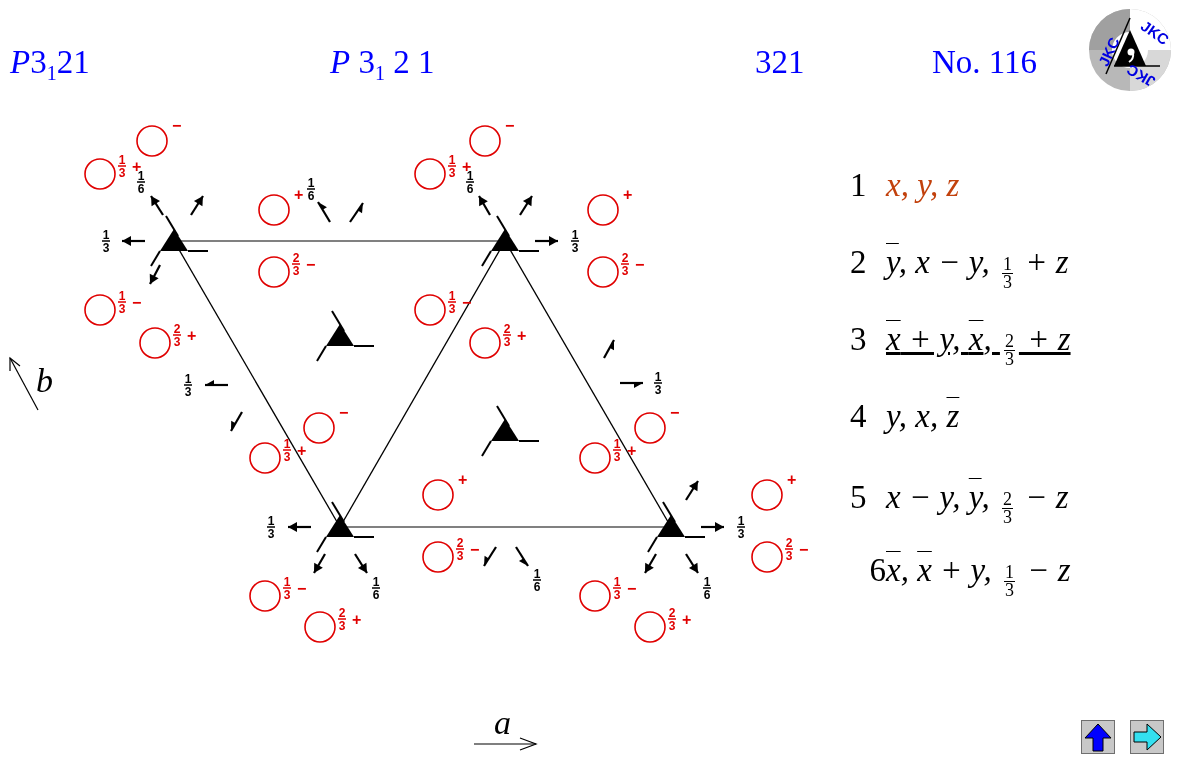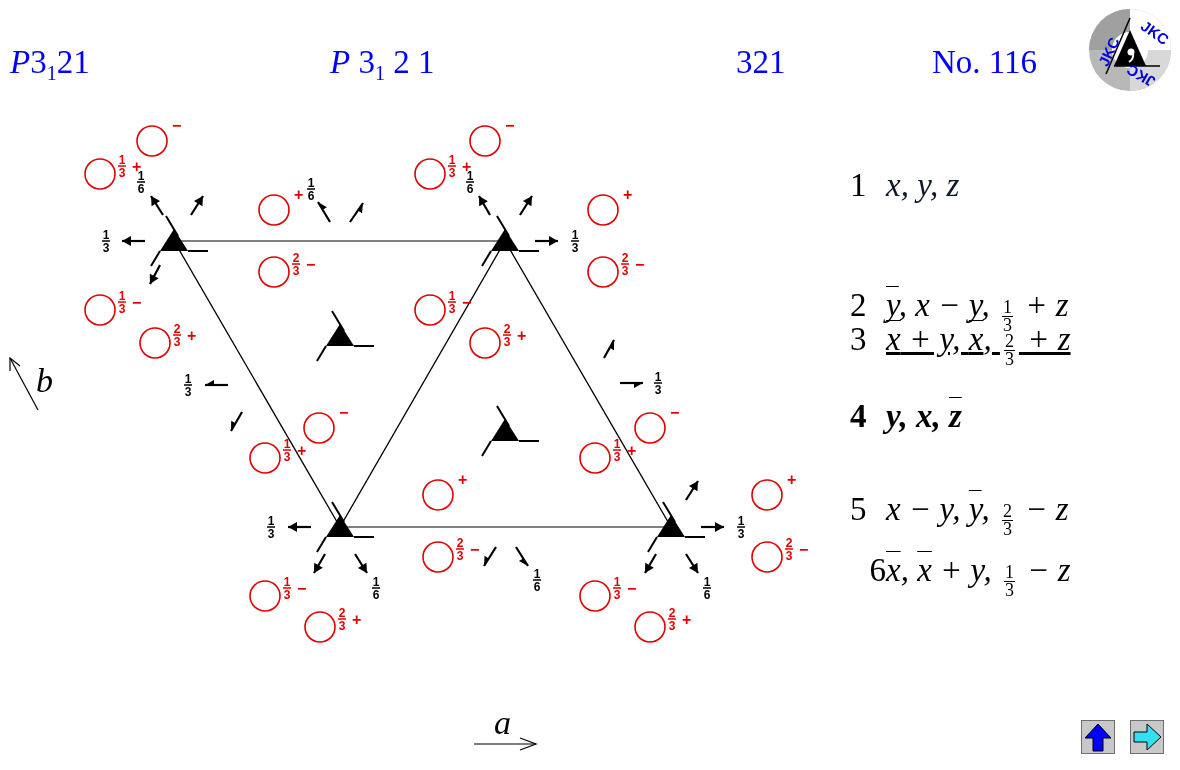--- a/index.html
+++ b/index.html
@@ -10,7 +10,7 @@
     .hdr .it { font-style: italic; }
     #hdr-short { left: 10px; }
     #hdr-full { left: 330px; text-align: right; }
-    #hdr-pg { left: 736px; text-align: right; }
+    #hdr-pg { left: 755px; text-align: right; }
     #hdr-no { left: 932px; }
     #logo { position: absolute; left: 1088px; top: 8px; width: 84px; height: 84px; }
     #diagram { position: absolute; left: 0; top: 0; width: 1180px; height: 770px; }

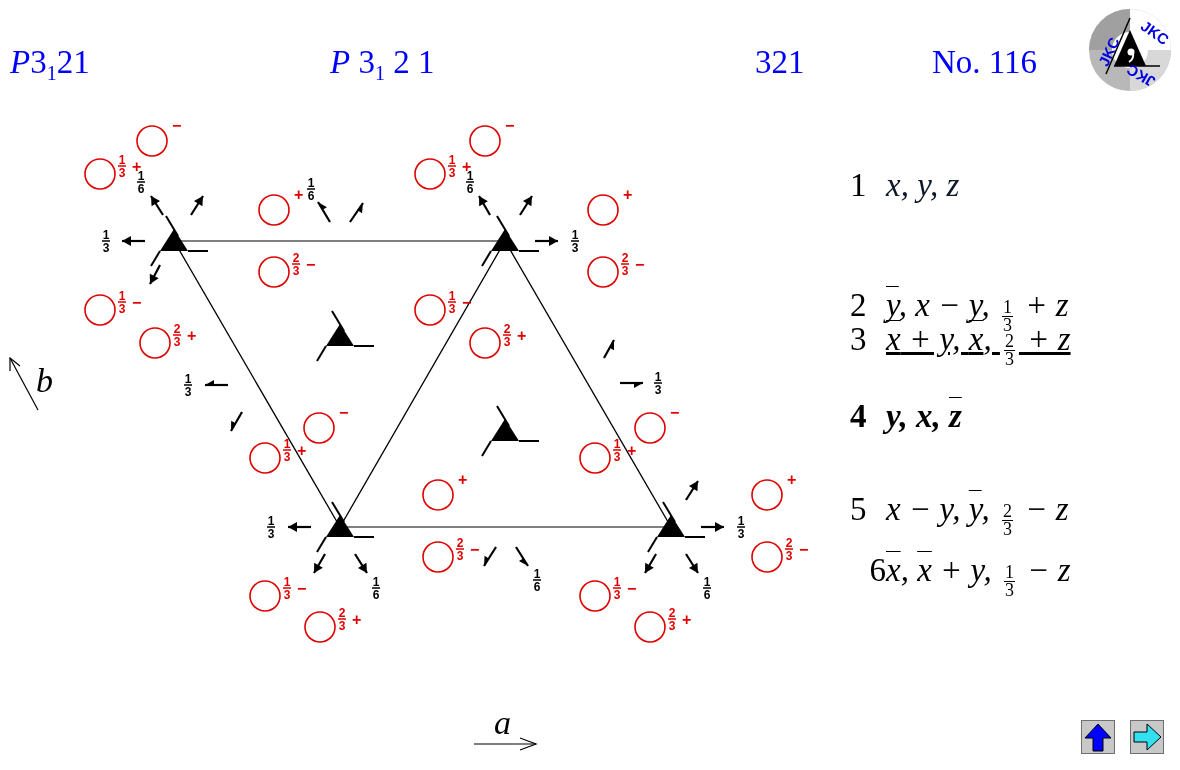--- a/index.html
+++ b/index.html
@@ -18,7 +18,7 @@
     .op { position: absolute; left: 0; height: 40px; white-space: nowrap; font-size: 33px; color: #000; line-height: 40px; }
     .op .num { display: inline-block; width: 36px; }
     .op .expr { font-style: italic; }
-    .op.first .expr { color: #0f172a; }
+    .op.first .expr { color: #c2410c; }
     .bar { text-decoration: overline; text-decoration-thickness: 1px; }
     .frac { display: inline-flex; flex-direction: column; align-items: center; font-style: normal;
             font-size: 18px; line-height: 17px; vertical-align: 3px; margin: 0 4px; }

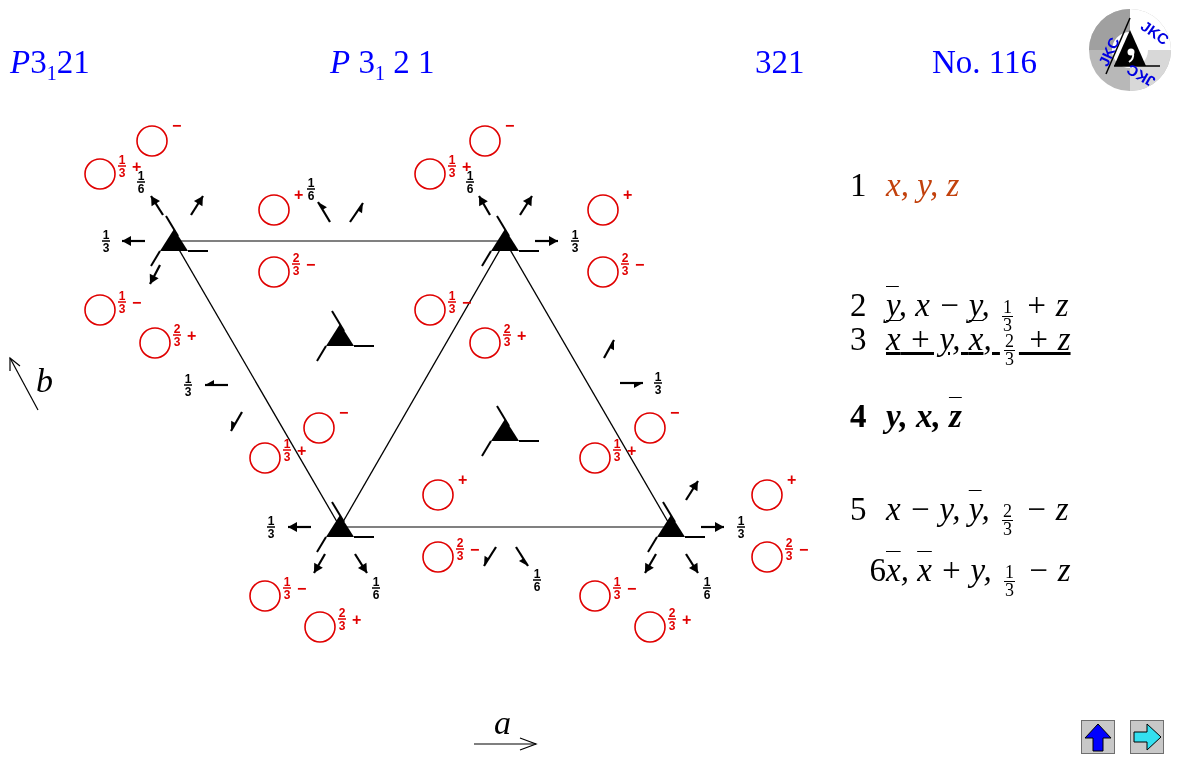--- a/index.html
+++ b/index.html
@@ -444,7 +444,7 @@
 
 <div class="ops" id="ops">
     <div class="op first" style="top: 0px;"><span class="num">1</span><span class="expr"><span style="white-space: pre;">x, y, z</span></span></div>
-    <div class="op" style="top: 77px; margin-top: 43px;"><span class="num">2</span><span class="expr"><span class="bar" style="white-space: pre;">y</span><span style="white-space: pre;">, x − y, </span><span class="frac">
+    <div class="op" style="top: 77px;"><span class="num">2</span><span class="expr"><span class="bar" style="white-space: pre;">y</span><span style="white-space: pre;">, x − y, </span><span class="frac">
           <span class="n">1</span>
           <span>3</span>
         </span><span style="white-space: pre;"> + z</span></span></div>

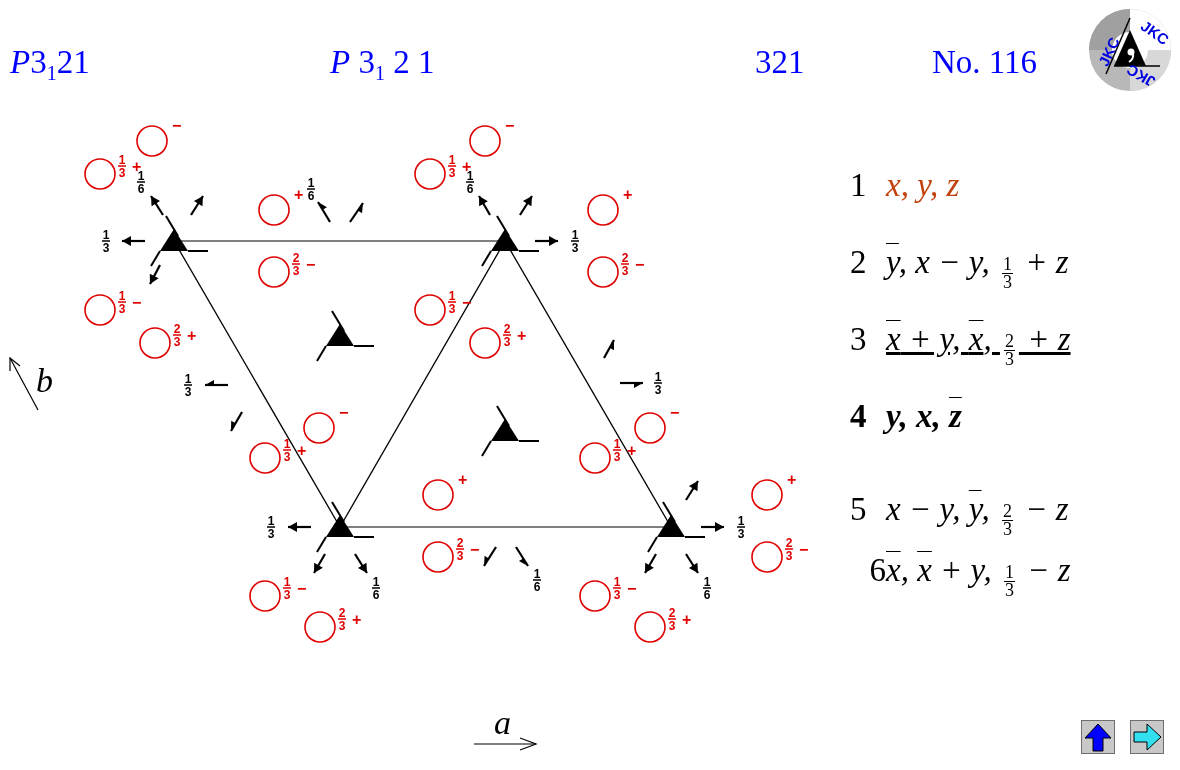--- a/index.html
+++ b/index.html
@@ -452,7 +452,7 @@
           <span class="n">2</span>
           <span>3</span>
         </span><span style="white-space: pre;"> + z</span></span></div>
-    <div class="op" style="top: 231px; font-weight: bold;"><span class="num">4</span><span class="expr"><span style="white-space: pre;">y, x, </span><span class="bar" style="white-space: pre;">z</span></span></div>
+    <div class="op" style="top: 231px;"><span class="num">4</span><span class="expr"><span style="white-space: pre;">y, x, </span><span class="bar" style="white-space: pre;">z</span></span></div>
     <div class="op" style="top: 324px;"><span class="num">5</span><span class="expr"><span style="white-space: pre;">x − y, </span><span class="bar" style="white-space: pre;">y</span><span style="white-space: pre;">, </span><span class="frac">
           <span class="n">2</span>
           <span>3</span>

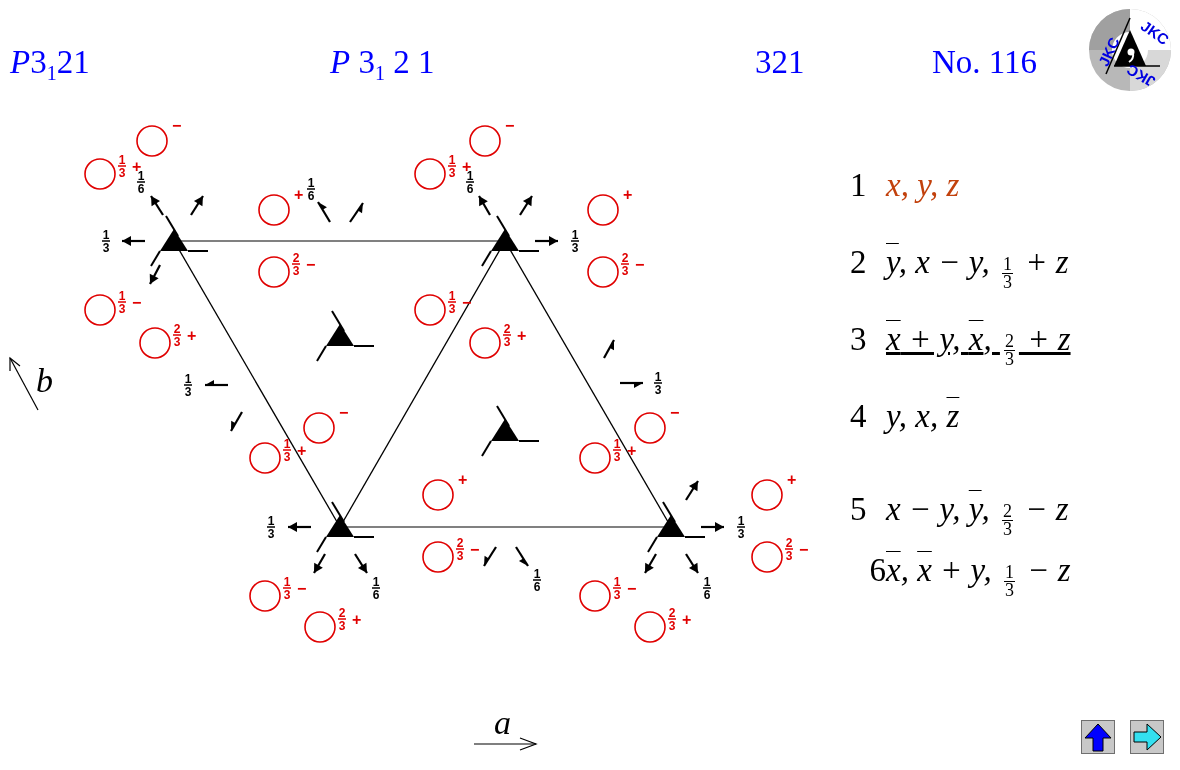--- a/index.html
+++ b/index.html
@@ -453,7 +453,7 @@
           <span>3</span>
         </span><span style="white-space: pre;"> + z</span></span></div>
     <div class="op" style="top: 231px;"><span class="num">4</span><span class="expr"><span style="white-space: pre;">y, x, </span><span class="bar" style="white-space: pre;">z</span></span></div>
-    <div class="op" style="top: 324px;"><span class="num">5</span><span class="expr"><span style="white-space: pre;">x − y, </span><span class="bar" style="white-space: pre;">y</span><span style="white-space: pre;">, </span><span class="frac">
+    <div class="op" style="top: 312px;"><span class="num">5</span><span class="expr"><span style="white-space: pre;">x − y, </span><span class="bar" style="white-space: pre;">y</span><span style="white-space: pre;">, </span><span class="frac">
           <span class="n">2</span>
           <span>3</span>
         </span><span style="white-space: pre;"> − z</span></span></div>

